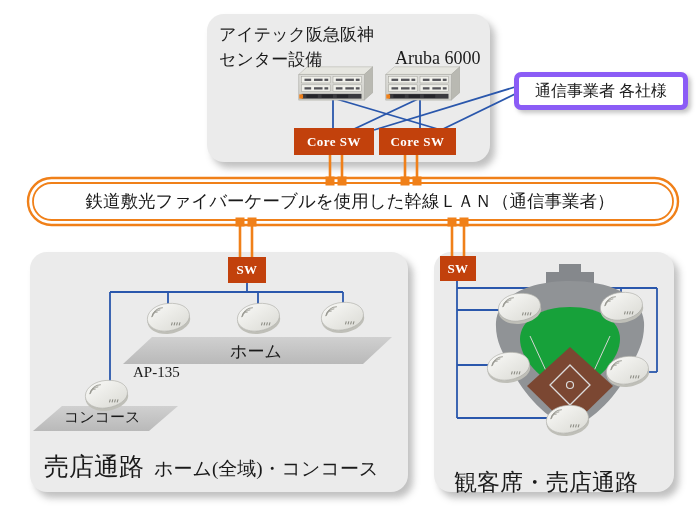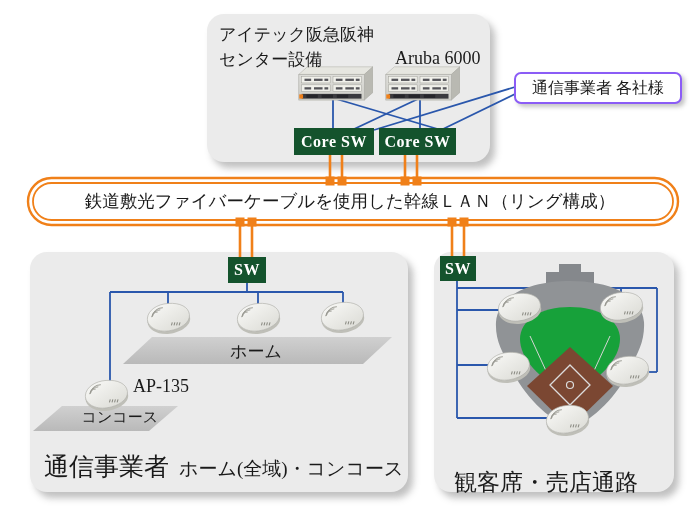--- a/index.html
+++ b/index.html
@@ -19,7 +19,7 @@
   #core-sw-1{left:294px;top:128px;width:80px;height:27px;}
   #core-sw-2{left:379px;top:128px;width:77px;height:27px;}
   #carriers-callout{left:514px;top:72px;width:164px;height:28px;background:#fff;
-      border:2px solid #8b5cf6;border-radius:7px;box-shadow:3px 3px 4px rgba(90,90,90,.35);
+      border:5px solid #8b5cf6;border-radius:7px;box-shadow:3px 3px 4px rgba(90,90,90,.35);
       display:flex;align-items:center;justify-content:center;font-size:16px;z-index:2;position:absolute;}
   #ring-label{left:40px;top:189px;width:620px;text-align:center;font-size:17.5px;}
   #sw-left{left:228px;top:257px;width:38px;height:26px;}

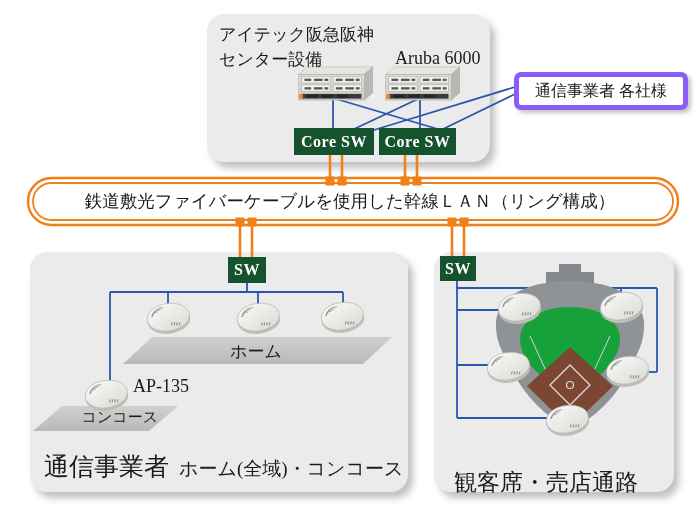--- a/index.html
+++ b/index.html
@@ -11,9 +11,9 @@
          box-shadow:5px 6px 7px rgba(90,90,90,.38);z-index:0;}
   #wires{position:absolute;left:0;top:0;z-index:1;pointer-events:none;}
   .lbl{position:absolute;z-index:2;white-space:nowrap;}
-  .blue-box{position:absolute;z-index:2;background:#14532d;color:#fff;
+  .blue-box{position:absolute;z-index:2;background:#c2410c;color:#fff;
             display:flex;align-items:center;justify-content:center;
-            font-weight:bold;font-size:16px;letter-spacing:.5px;}
+            font-weight:bold;font-size:13px;letter-spacing:.5px;}
   #facility-title{left:219px;top:22px;font-size:17px;line-height:25px;}
   #aruba-label{left:371px;top:48px;font-size:18px;margin-left:24px;}
   #core-sw-1{left:294px;top:128px;width:80px;height:27px;}

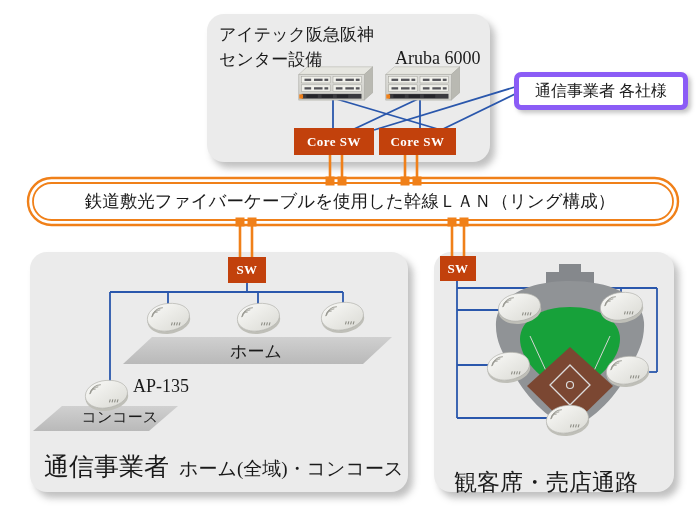--- a/index.html
+++ b/index.html
@@ -205,7 +205,7 @@
 
   <div id="carriers-callout">通信事業者 各社様</div>
 
-  <div class="lbl" id="ring-label">鉄道敷光ファイバーケーブルを使用した幹線ＬＡＮ（リング構成）</div>
+  <div class="lbl" id="ring-label">鉄道敷光ファイバーケーブルを使用した幹線ＬＡＮ（通信事業者）</div>
 
   <div class="blue-box" id="sw-left">SW</div>
   <div class="blue-box" id="sw-right">SW</div>

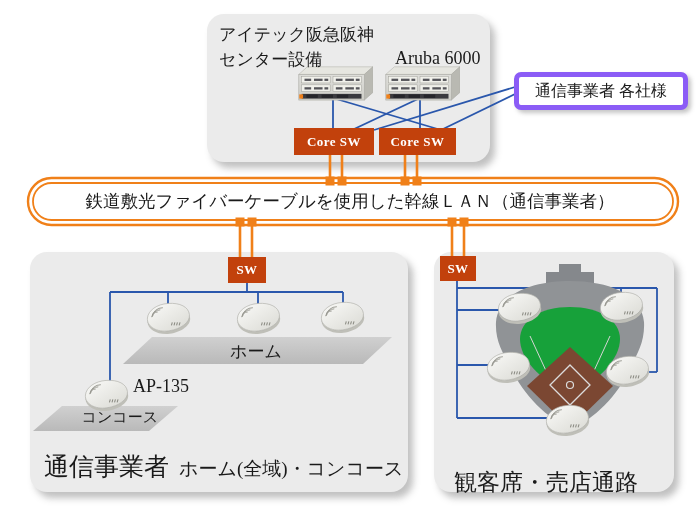--- a/index.html
+++ b/index.html
@@ -26,7 +26,7 @@
   #sw-right{left:440px;top:256px;width:36px;height:25px;}
   #platform-home-label{left:196px;top:340px;width:120px;text-align:center;font-size:17px;}
   #concourse-label{left:64px;top:408px;width:94px;text-align:right;font-size:15px;}
-  #ap135-label{left:133px;top:376px;font-size:18px;}
+  #ap135-label{left:133px;top:364px;font-size:15px;}
   .title-row{display:flex;align-items:baseline;gap:10px;}
   #stations-title{left:44px;top:450px;}
   #stations-title .big{font-size:25px;}

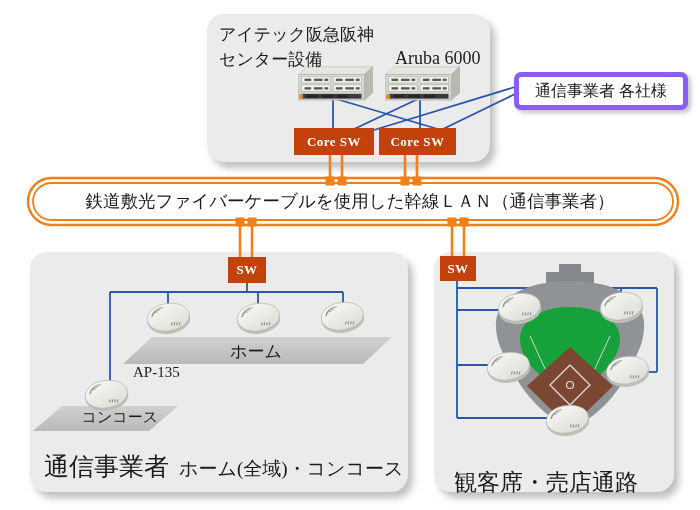--- a/index.html
+++ b/index.html
@@ -25,7 +25,7 @@
   #sw-left{left:228px;top:257px;width:38px;height:26px;}
   #sw-right{left:440px;top:256px;width:36px;height:25px;}
   #platform-home-label{left:196px;top:340px;width:120px;text-align:center;font-size:17px;}
-  #concourse-label{left:64px;top:408px;width:94px;text-align:right;font-size:15px;}
+  #concourse-label{left:64px;top:408px;width:94px;text-align:left;font-size:15px;}
   #ap135-label{left:133px;top:364px;font-size:15px;}
   .title-row{display:flex;align-items:baseline;gap:10px;}
   #stations-title{left:44px;top:450px;}

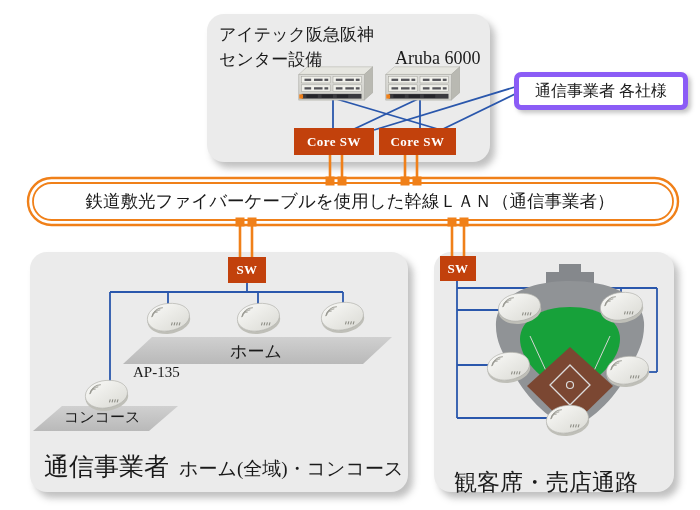--- a/index.html
+++ b/index.html
@@ -215,7 +215,7 @@
   <div class="lbl" id="ap135-label">AP-135</div>
 
   <div class="lbl title-row" id="stations-title">
-    <span class="big">通信事業者</span>
+    <span class="big">売店通路</span>
     <span class="small">ホーム(全域)・コンコース</span>
   </div>
 

